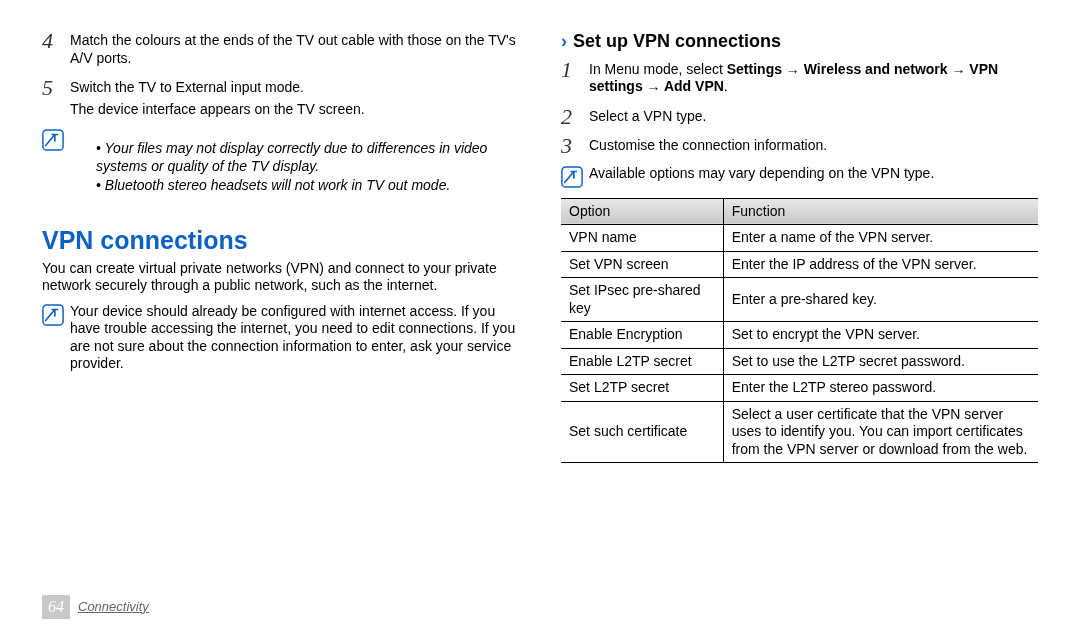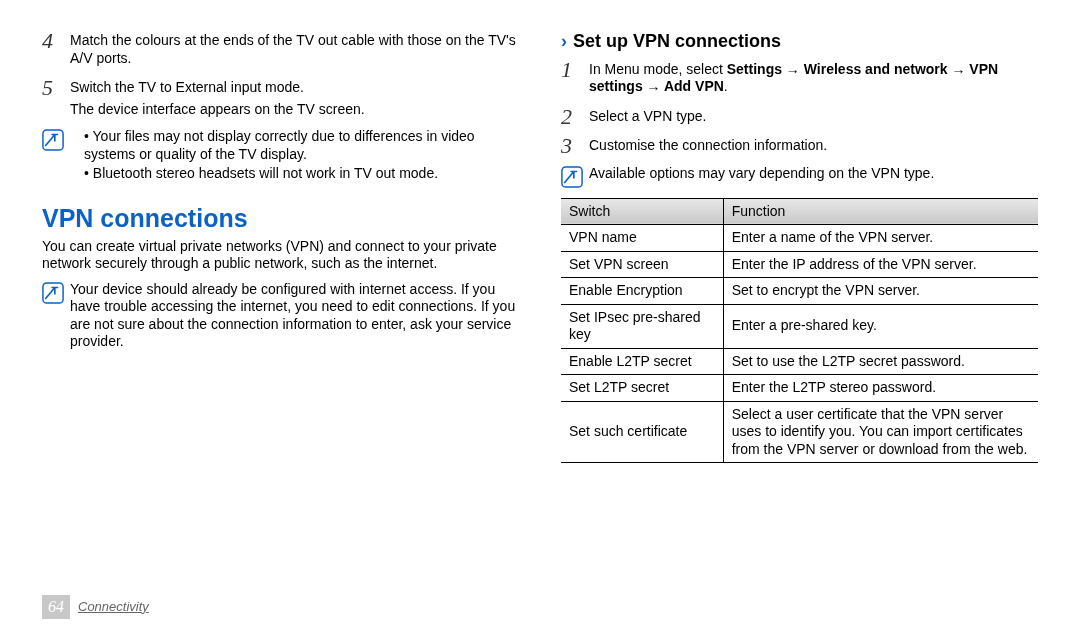--- a/index.html
+++ b/index.html
@@ -68,9 +68,10 @@
   }
   .note-body p { margin: 0 0 2px 0; }
   .bullets {
-    margin: 0;
+    margin: 12px;
     padding: 0 0 0 14px;
     list-style: none;
+    font-style: italic;
   }
   .bullets li::before {
     content: "•  ";

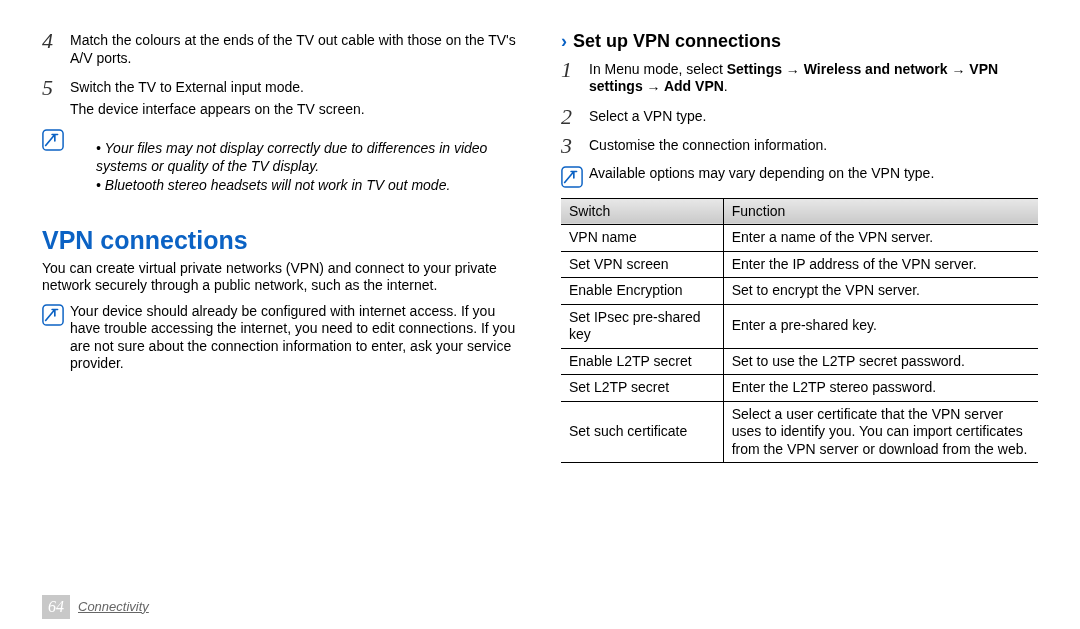--- a/index.html
+++ b/index.html
@@ -251,7 +251,7 @@
       <table class="opts">
         <thead>
           <tr>
-            <th class="divider-right" style="width:34%">Switch</th>
+            <th class="divider-right" style="width:34%">Option</th>
             <th>Function</th>
           </tr>
         </thead>

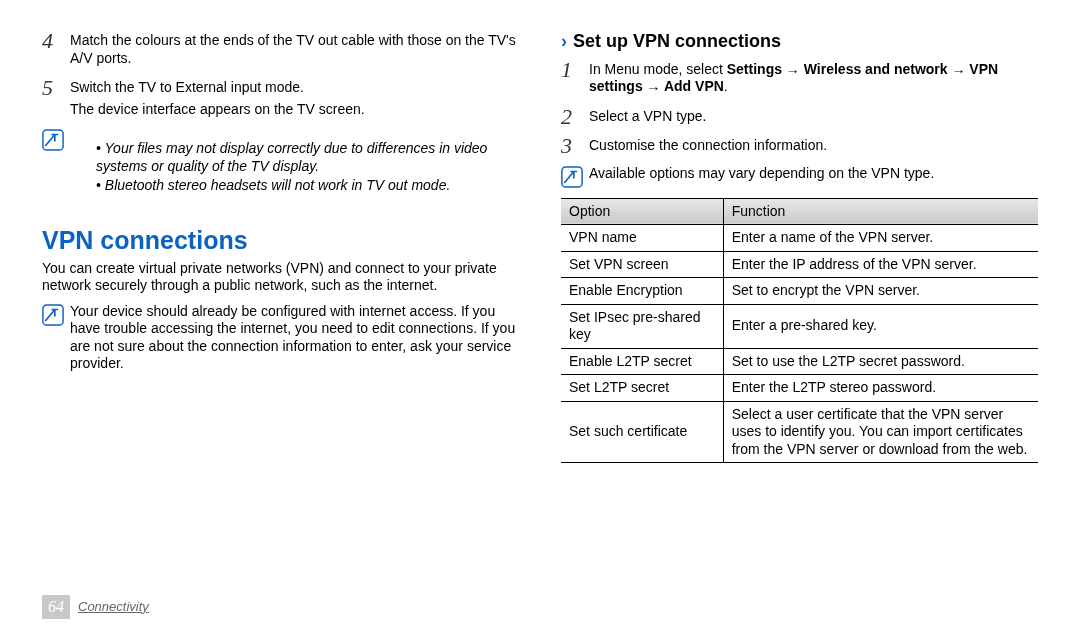--- a/index.html
+++ b/index.html
@@ -265,12 +265,12 @@
             <td>Enter the IP address of the VPN server.</td>
           </tr>
           <tr>
+            <td class="divider-right">Set IPsec pre-shared key</td>
+            <td>Enter a pre-shared key.</td>
+          </tr>
+          <tr>
             <td class="divider-right">Enable Encryption</td>
             <td>Set to encrypt the VPN server.</td>
-          </tr>
-          <tr>
-            <td class="divider-right">Set IPsec pre-shared key</td>
-            <td>Enter a pre-shared key.</td>
           </tr>
           <tr>
             <td class="divider-right">Enable L2TP secret</td>

